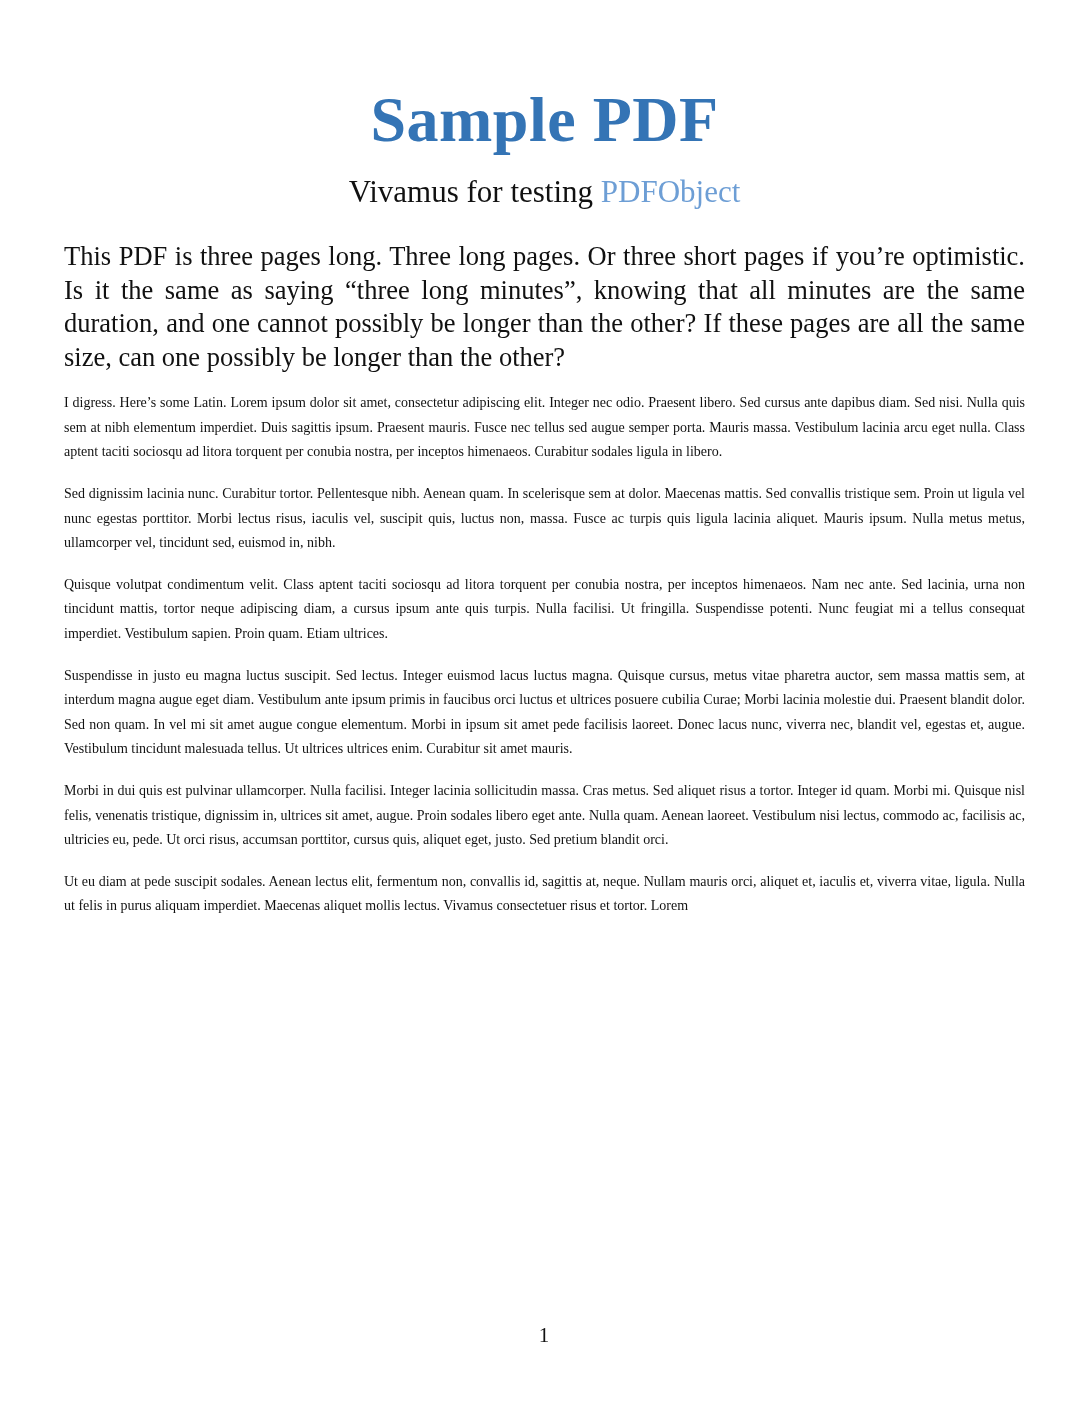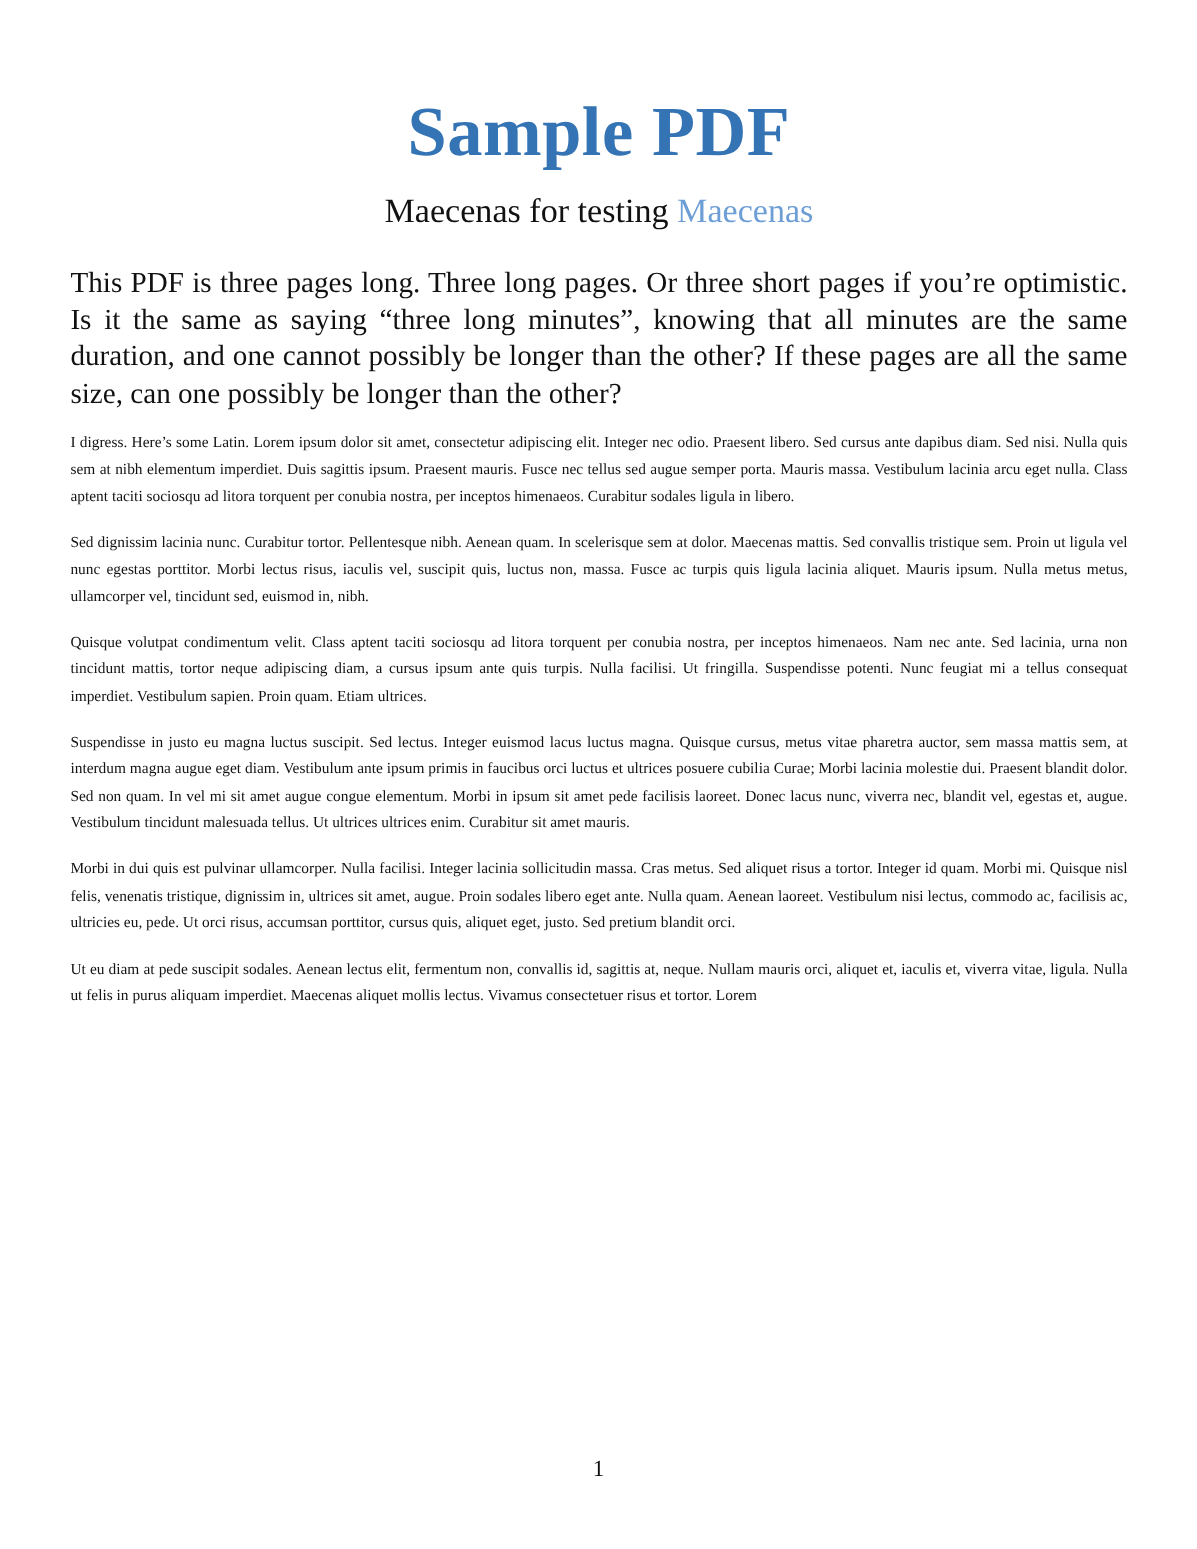--- a/index.html
+++ b/index.html
@@ -80,7 +80,7 @@
     <h1 class="doc-title">Sample PDF</h1>
 
     <div class="doc-subtitle">
-      <span>Maecenas for testing</span>
+      <span>Vivamus for testing</span>
       <a href="#">Maecenas</a>
     </div>
 

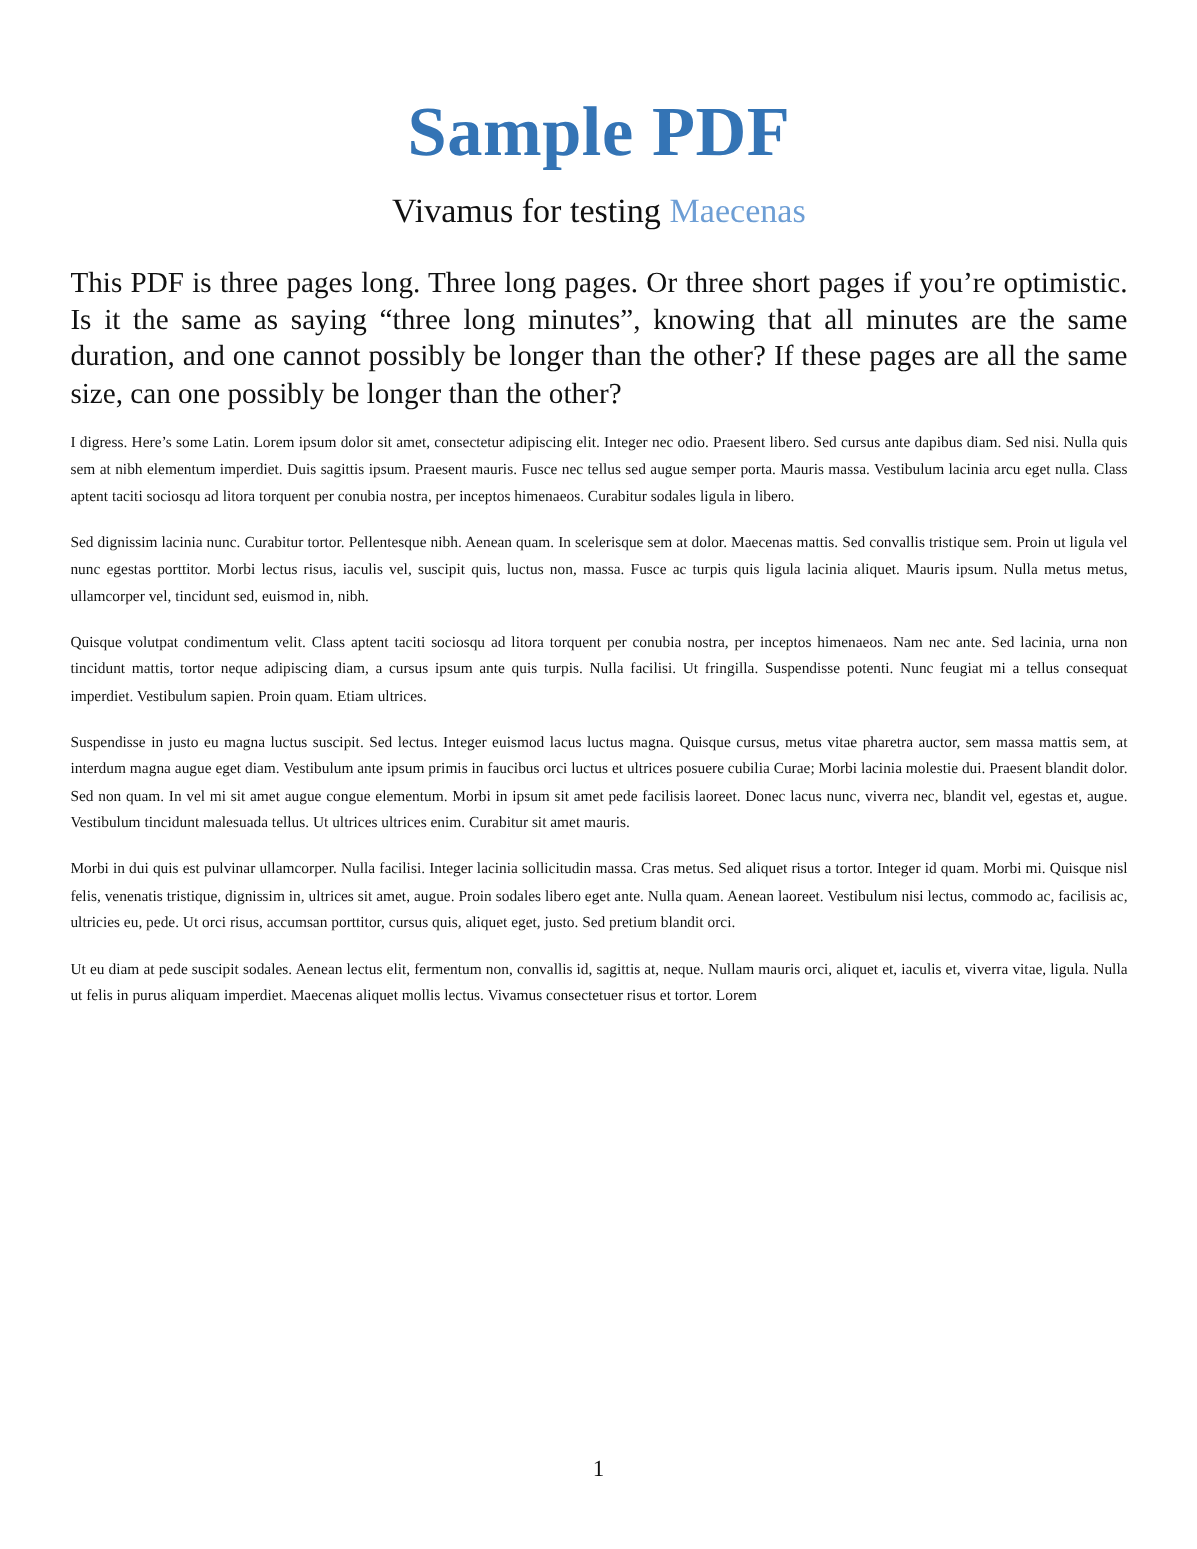--- a/index.html
+++ b/index.html
@@ -81,7 +81,7 @@
 
     <div class="doc-subtitle">
       <span>Vivamus for testing</span>
-      <a href="#">Maecenas</a>
+      <a href="#">PDFObject</a>
     </div>
 
     <p class="intro-para">This PDF is three pages long. Three long pages. Or three short pages if you’re optimistic. Is it the same as saying “three long minutes”, knowing that all minutes are the same duration, and one cannot possibly be longer than the other? If these pages are all the same size, can one possibly be longer than the other?</p>

